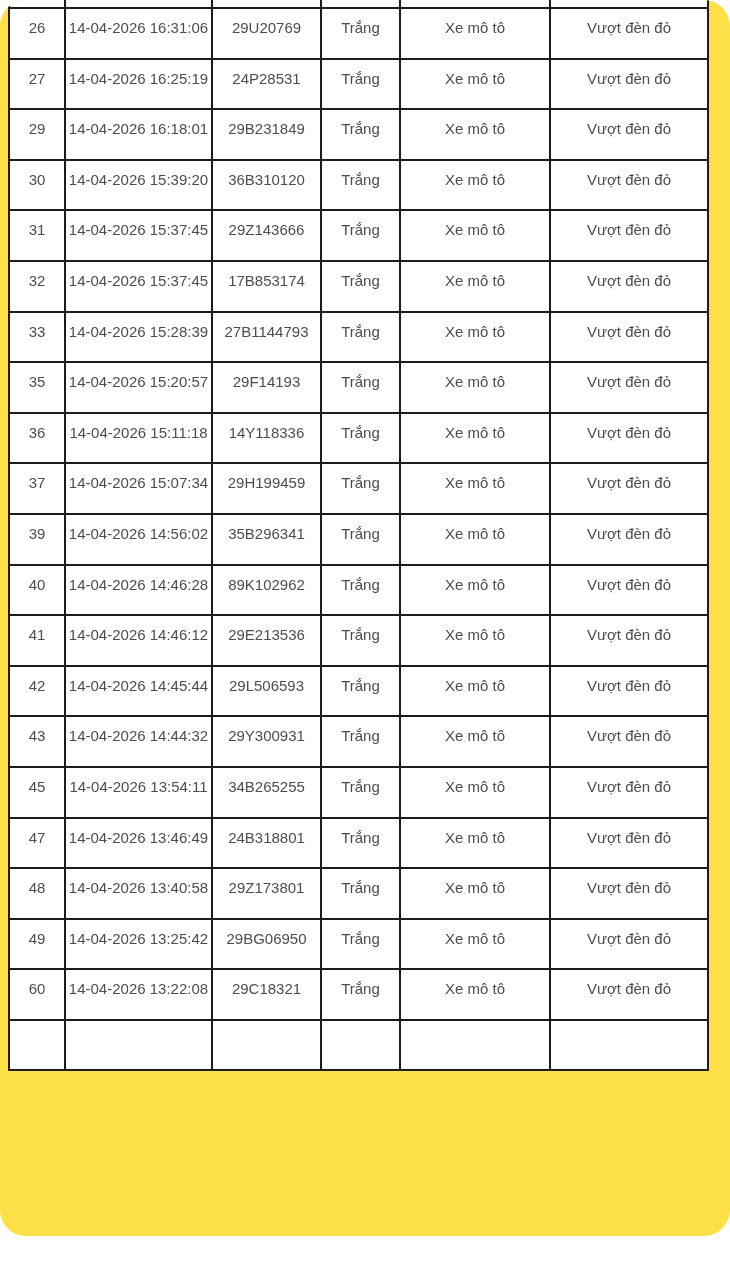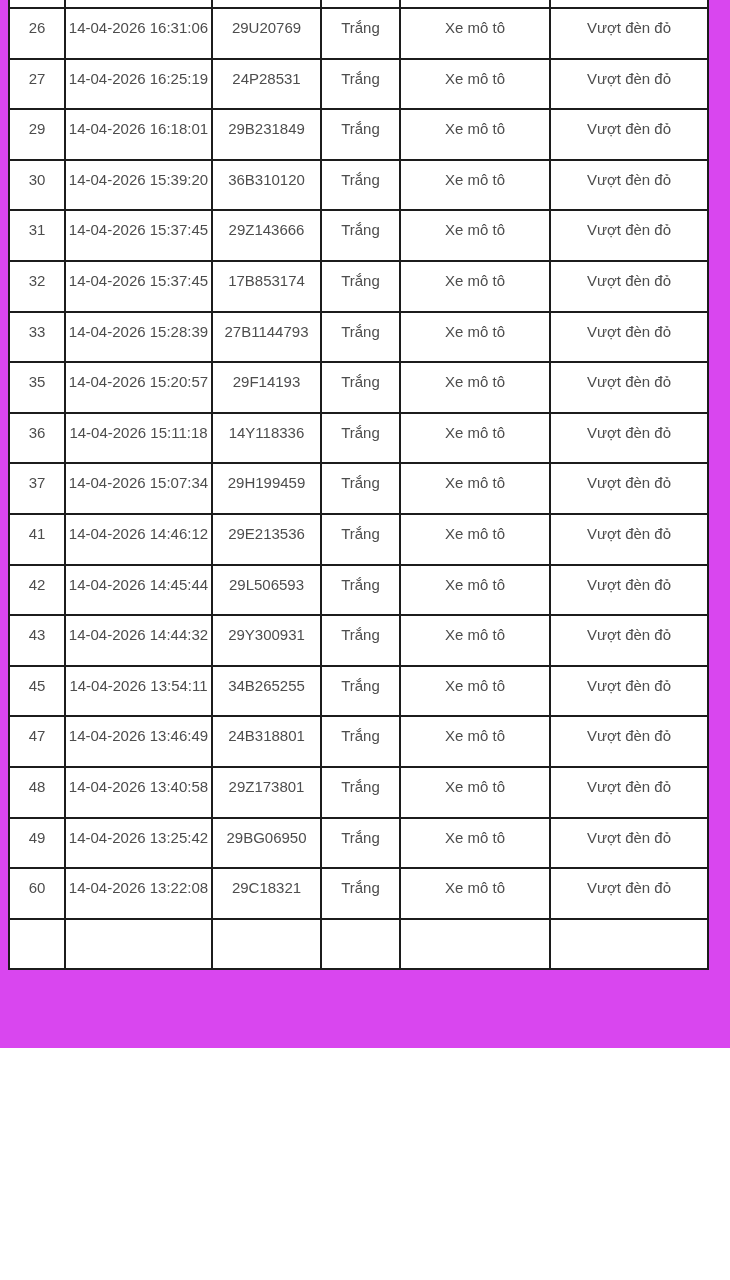--- a/index.html
+++ b/index.html
@@ -10,9 +10,10 @@
   .viewport {
     position: relative;
     width: 730px;
-    height: 1048px;
+    height: 1236px;
     overflow: hidden;
-    background: #d946ef;
+    background: #fde047;
+    border-radius: 26px;
   }
   table.violations {
     position: absolute;

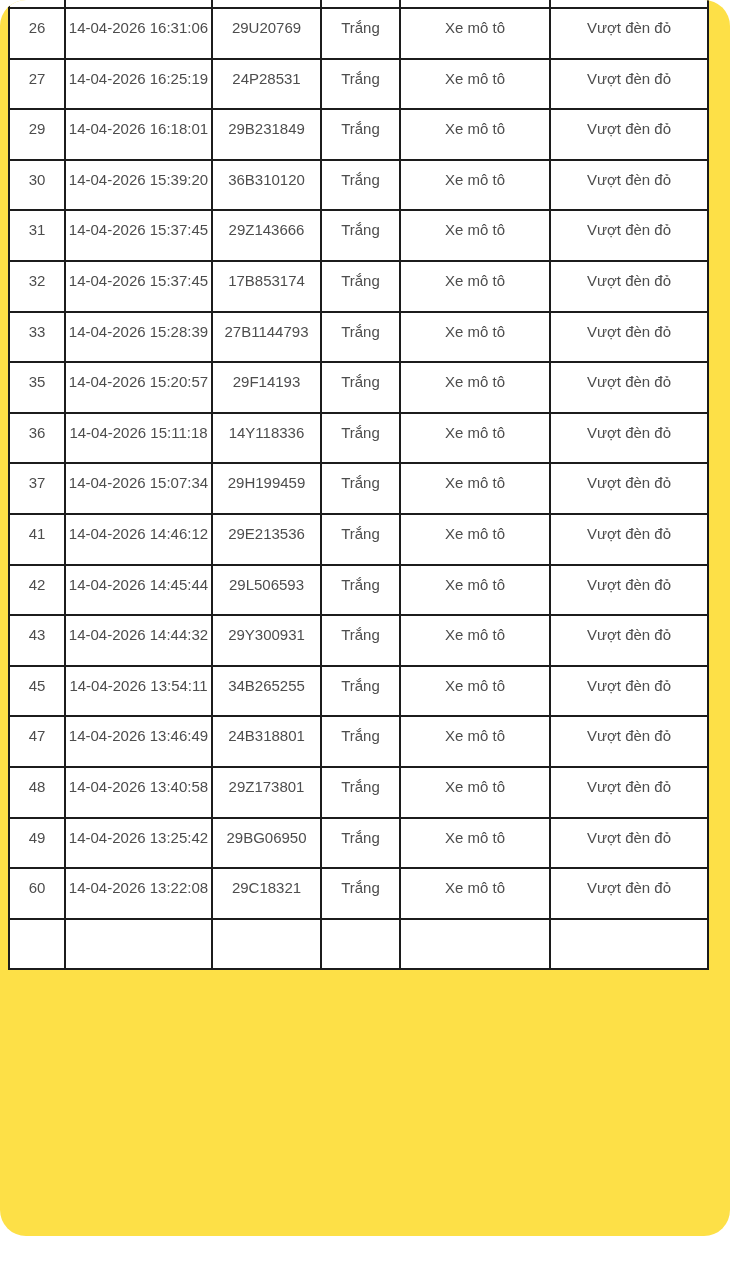--- a/index.html
+++ b/index.html
@@ -148,6 +148,14 @@
           <td>Vượt đèn đỏ</td>
         </tr>
         <tr>
+          <td>39</td>
+          <td>14-04-2026 14:56:02</td>
+          <td>35B296341</td>
+          <td>Trắng</td>
+          <td>Xe mô tô</td>
+          <td>Vượt đèn đỏ</td>
+        </tr>
+        <tr>
           <td>41</td>
           <td>14-04-2026 14:46:12</td>
           <td>29E213536</td>

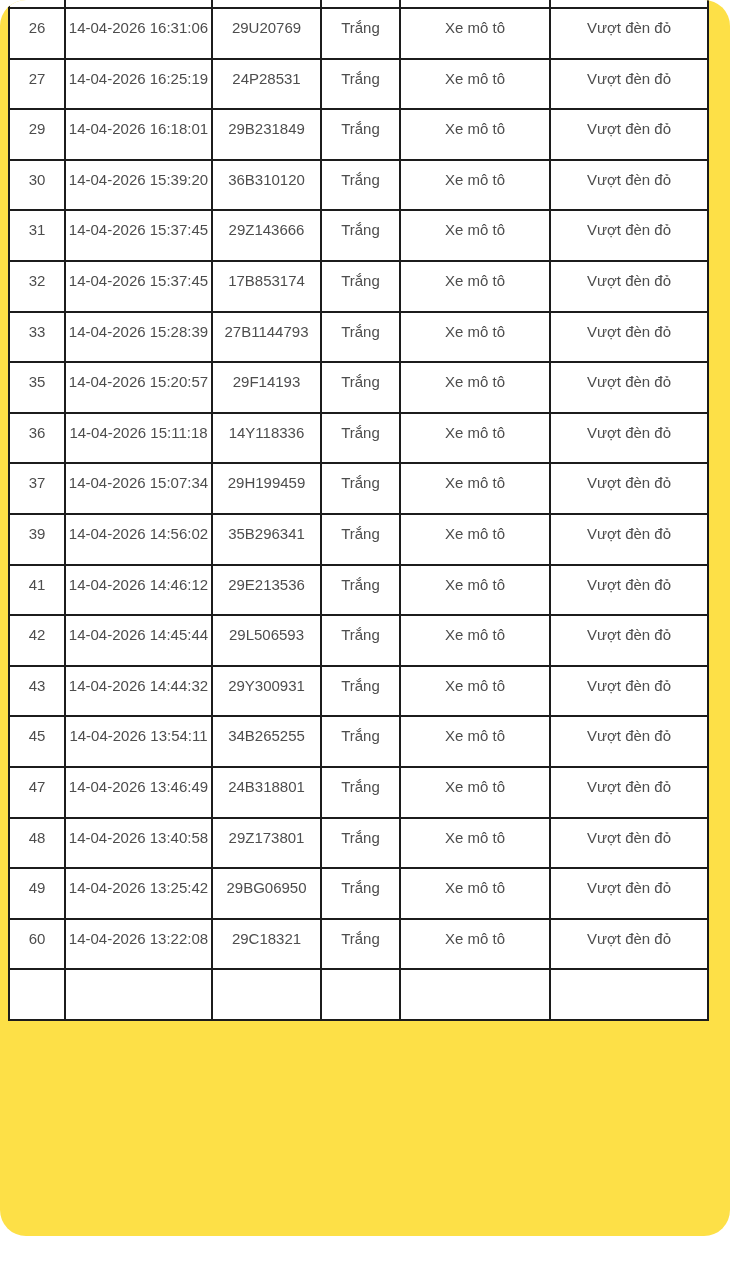--- a/index.html
+++ b/index.html
@@ -156,6 +156,14 @@
           <td>Vượt đèn đỏ</td>
         </tr>
         <tr>
+          <td>40</td>
+          <td>14-04-2026 14:46:28</td>
+          <td>89K102962</td>
+          <td>Trắng</td>
+          <td>Xe mô tô</td>
+          <td>Vượt đèn đỏ</td>
+        </tr>
+        <tr>
           <td>41</td>
           <td>14-04-2026 14:46:12</td>
           <td>29E213536</td>

